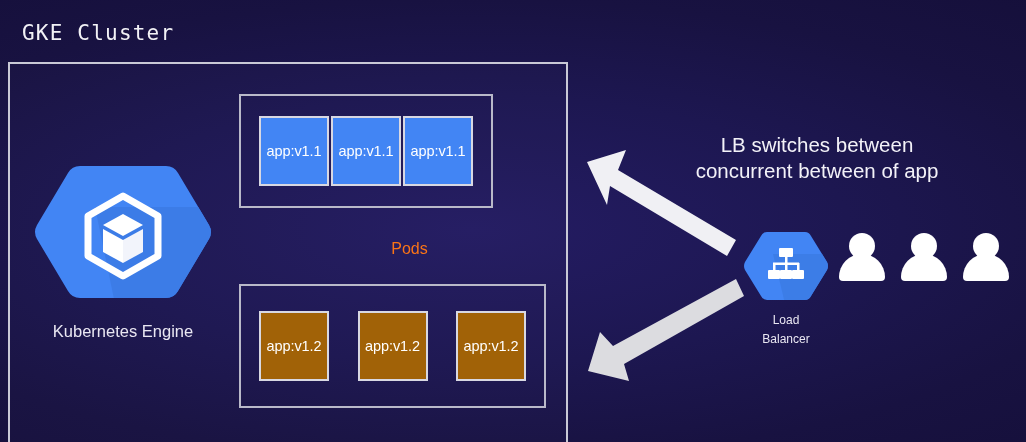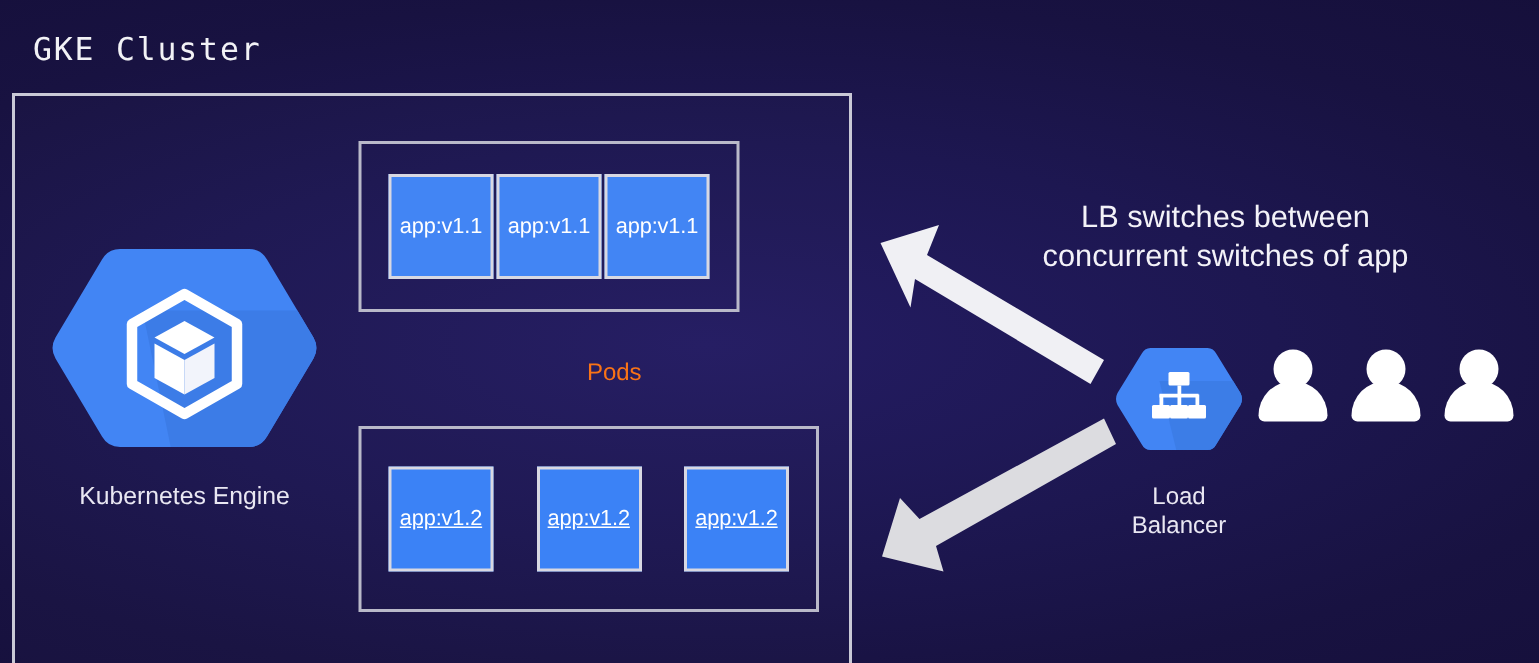--- a/index.html
+++ b/index.html
@@ -243,7 +243,7 @@
 
   <div id="lb-annotation" class="abs">
     <div>LB switches between</div>
-    <div>concurrent switches of app</div>
+    <div>concurrent between of app</div>
   </div>
 
   <div id="users-row" class="abs">

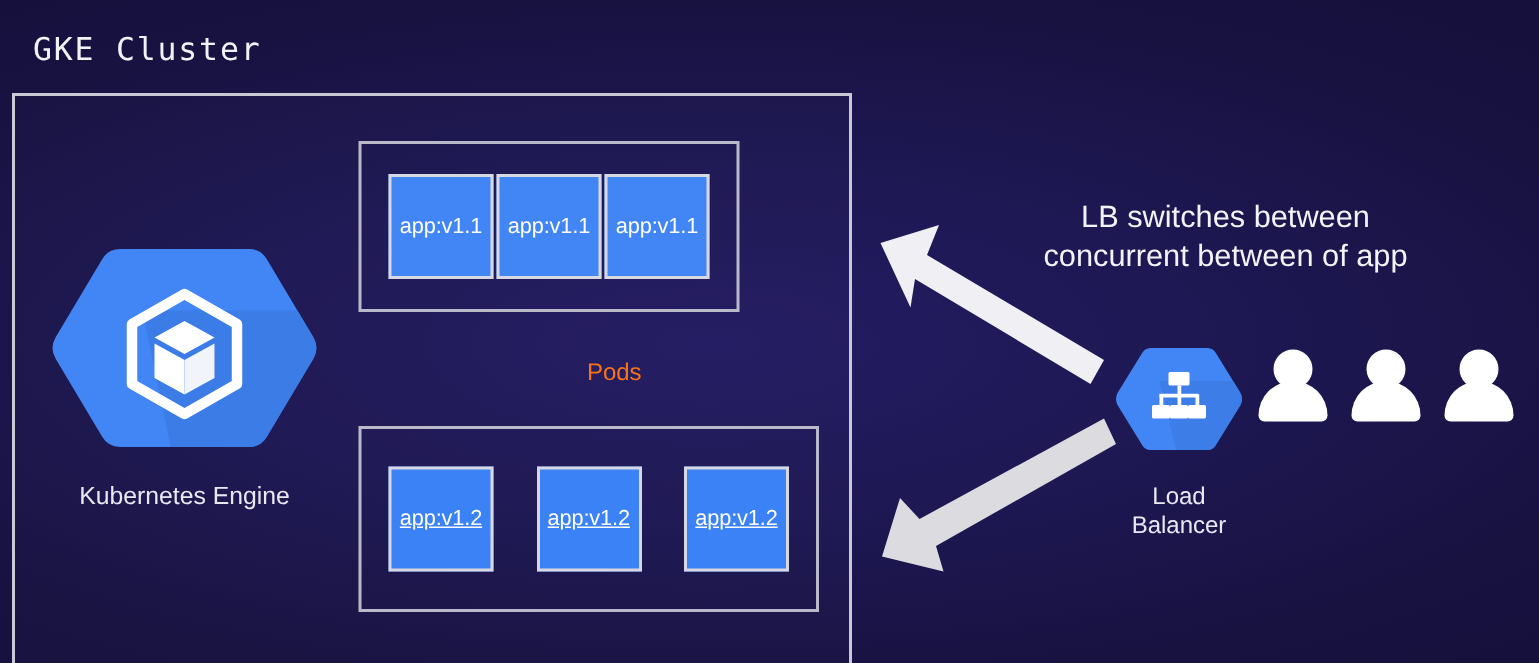--- a/index.html
+++ b/index.html
@@ -107,9 +107,9 @@
     text-align: center;
   }
   #lb-label {
-    margin-top: 13px;
+    margin-top: 3px;
     color: #e9e7f2;
-    font-size: 16px;
+    font-size: 12px;
     line-height: 19px;
   }
 

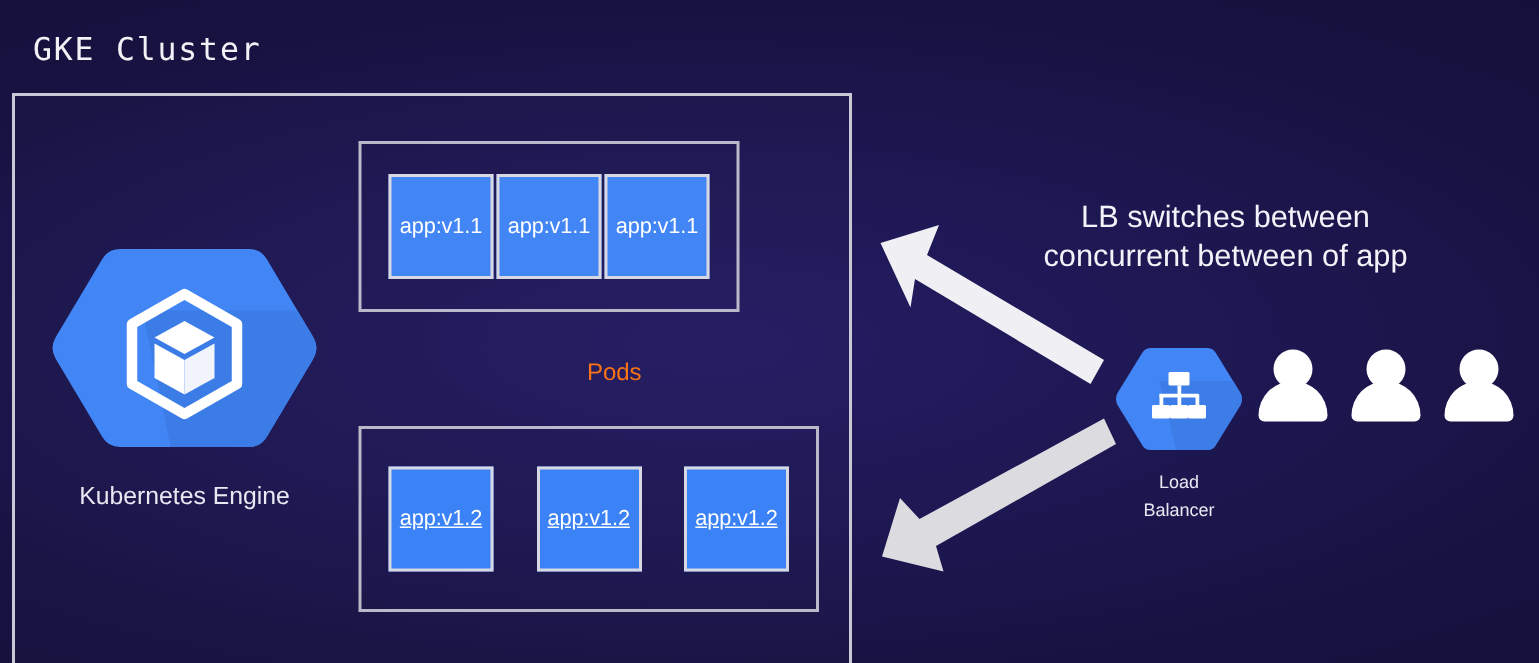--- a/index.html
+++ b/index.html
@@ -74,7 +74,7 @@
     white-space: nowrap;
   }
   .pod.v11 { background: #4285f4; }
-  .pod.v12 { background: #3b82f6; text-decoration: underline; }
+  .pod.v12 { background: #a16207; }
 
   #pods-label {
     left: 256px;

